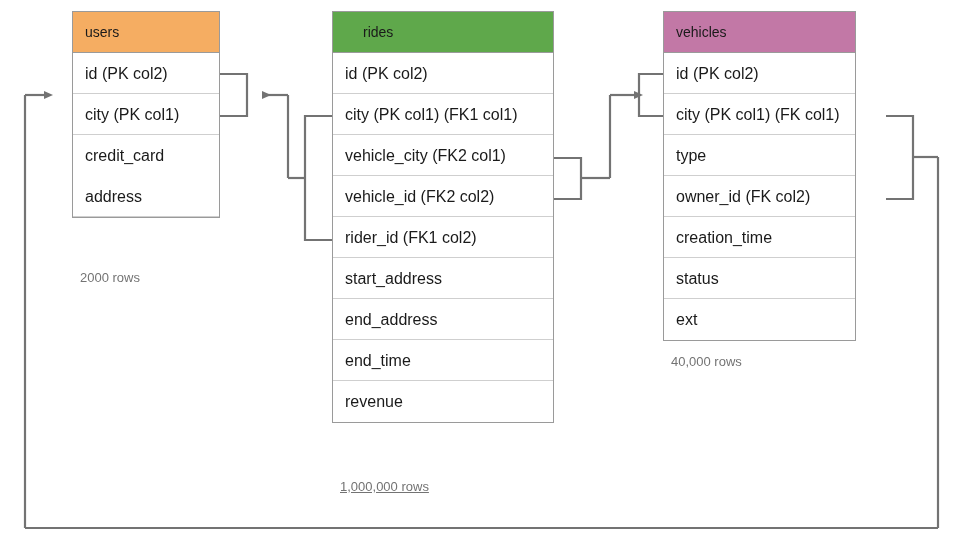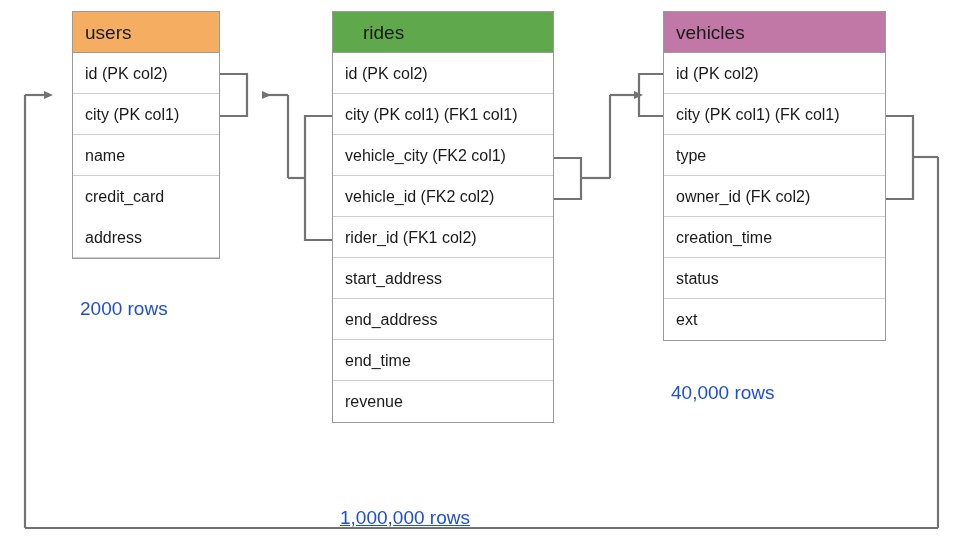--- a/index.html
+++ b/index.html
@@ -23,7 +23,7 @@
     height:41px;
     line-height:41px;
     padding:0 0 0 12px;
-    font-size:19px;
+    font-size:14px;
     color:#1a1a1a;
     border-bottom:1px solid #9a9a9a;
     white-space:nowrap;

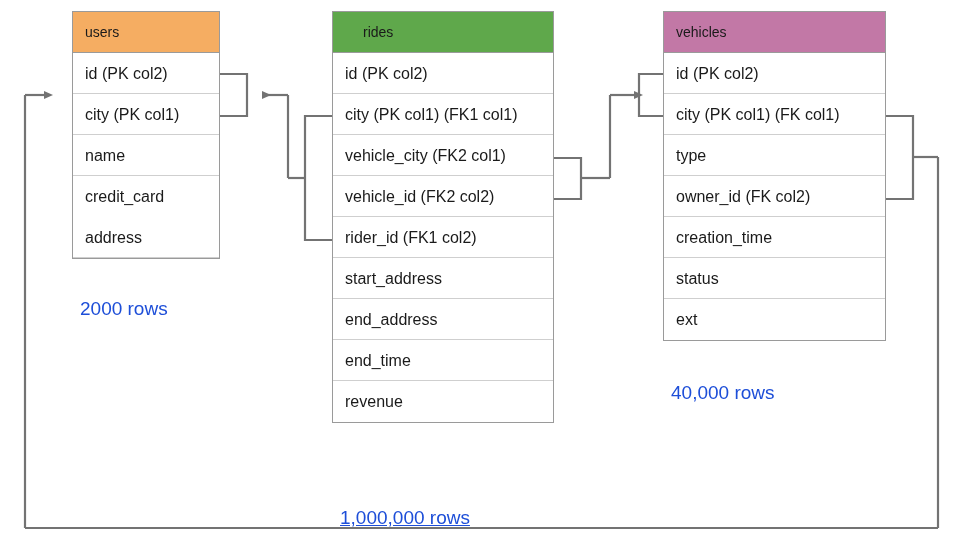--- a/index.html
+++ b/index.html
@@ -118,7 +118,7 @@
   </div>
   <div class="rowcount" style="left:340px;top:479px;text-decoration:underline;">1,000,000 rows</div>
 
-  <div class="entity" style="left:663px;top:11px;width:223px;">
+  <div class="entity" style="left:663px;top:11px;width:193px;">
     <div class="entity-header" style="background:#c278a6;">vehicles</div>
     <div class="field-row">id (PK col2)</div>
     <div class="field-row">city (PK col1) (FK col1)</div>

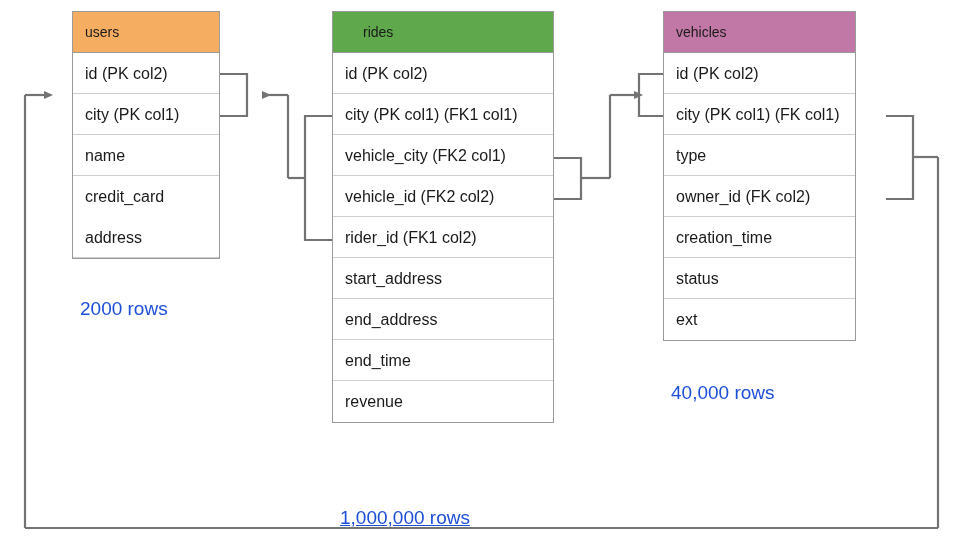--- a/index.html
+++ b/index.html
@@ -98,7 +98,6 @@
     <div class="entity-header" style="background:#f5ad62;">users</div>
     <div class="field-row">id (PK col2)</div>
     <div class="field-row">city (PK col1)</div>
-    <div class="field-row">name</div>
     <div class="field-row last">credit_card</div>
     <div class="field-row">address</div>
   </div>

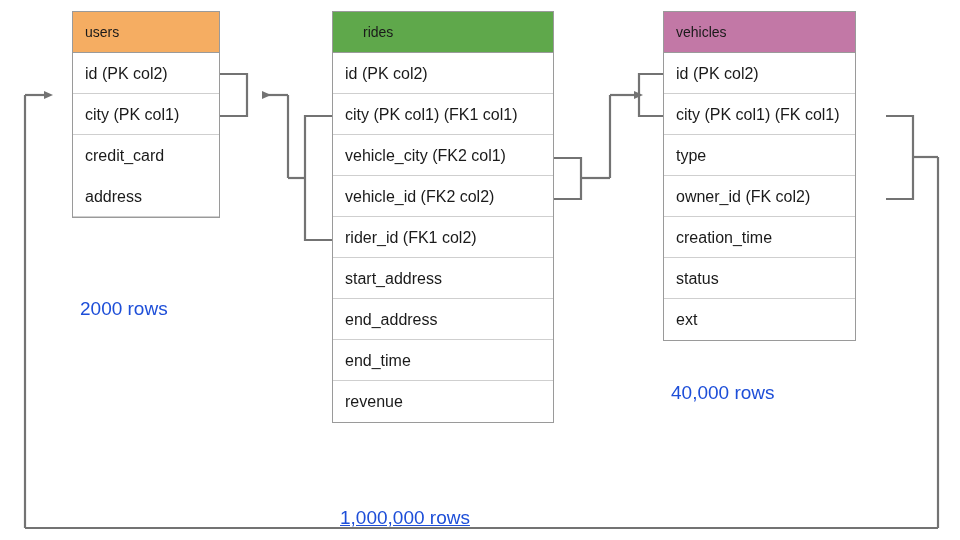--- a/index.html
+++ b/index.html
@@ -44,10 +44,9 @@
   .field-row.last{border-bottom:none;}
   .rowcount{
     position:absolute;
-    font-size:19px;
-    color:#1d4ed8;
+    font-size:13px;
+    color:#737373;
     white-space:nowrap;
-    margin-top:28px;
   }
 </style>
 </head>

